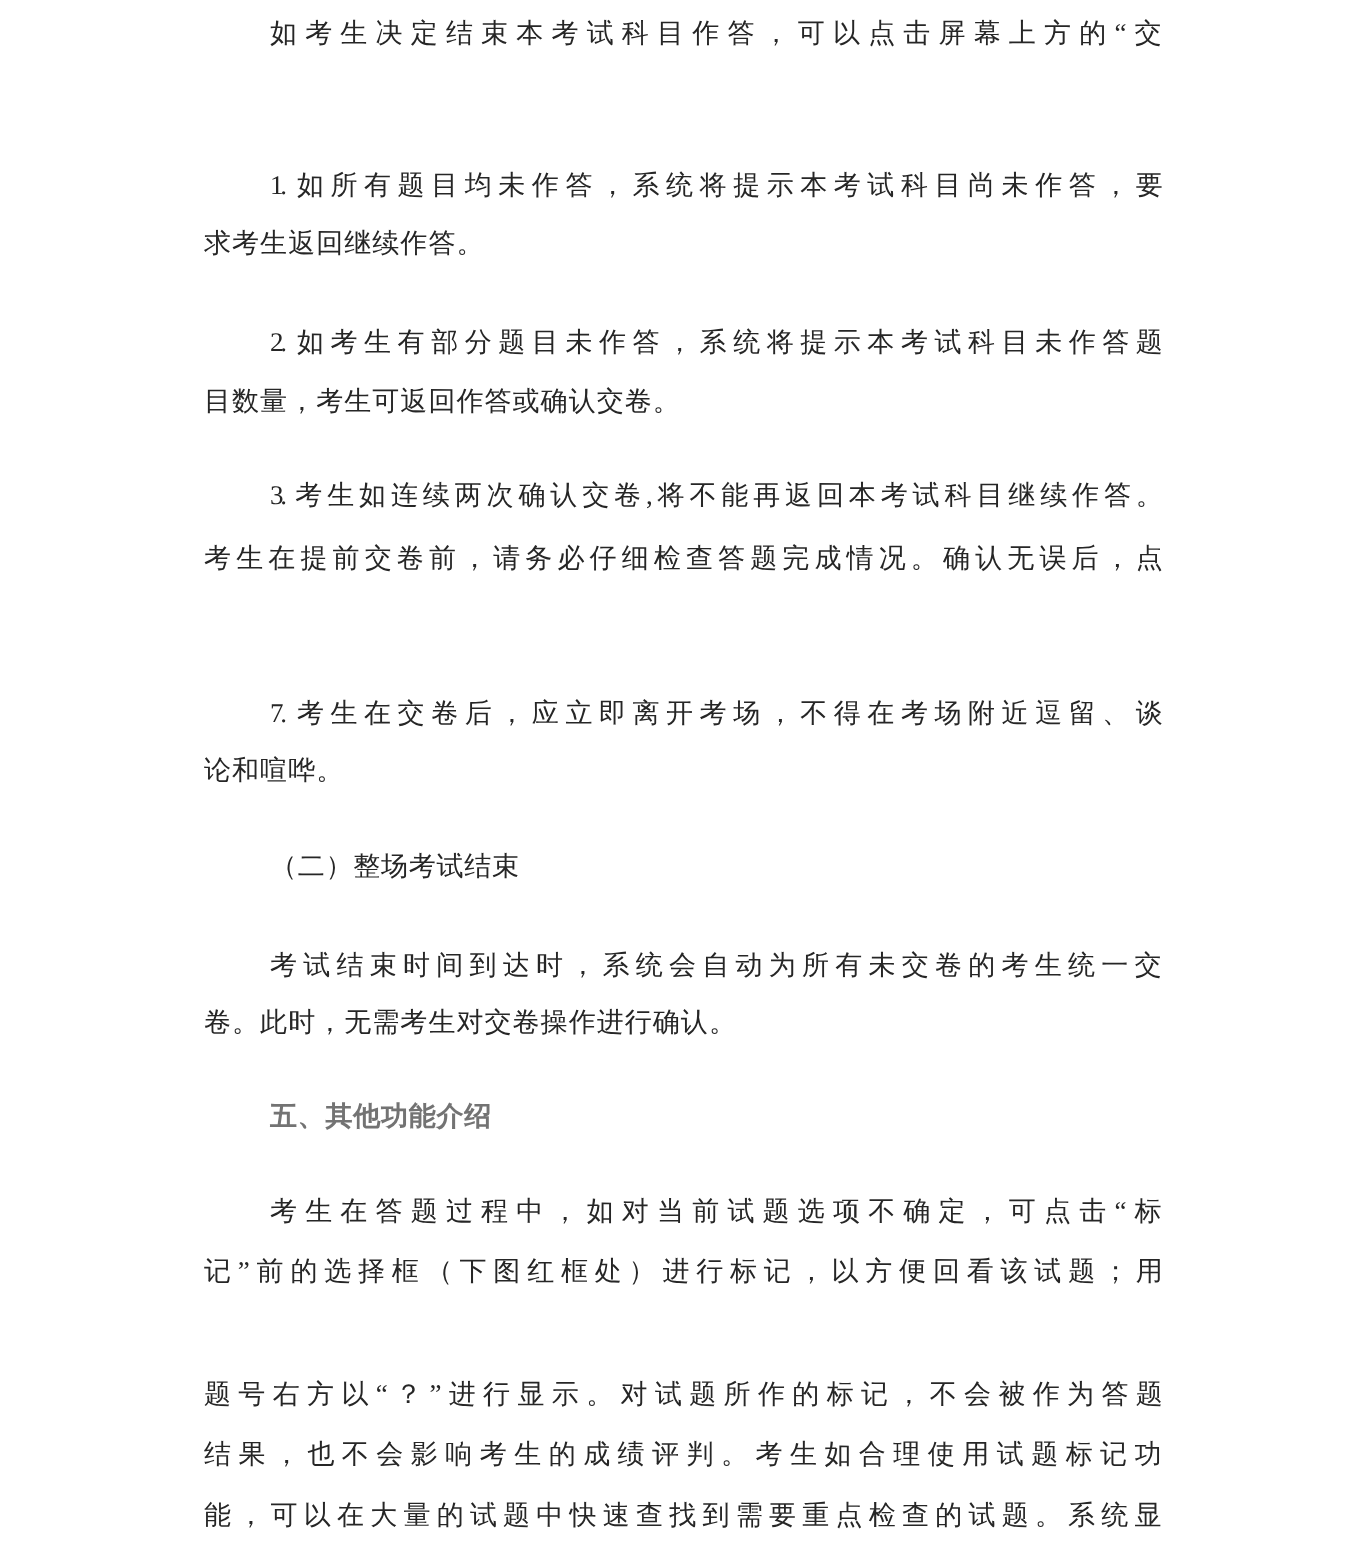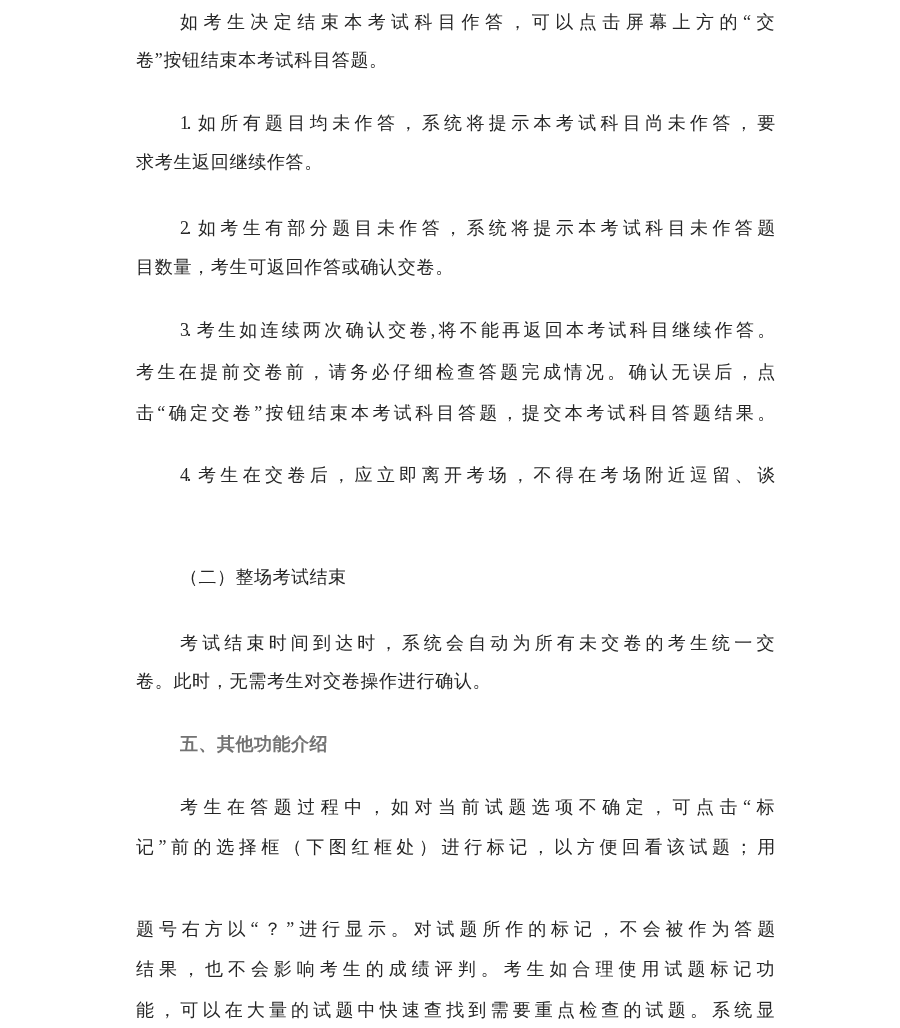--- a/index.html
+++ b/index.html
@@ -52,7 +52,6 @@
 <div class="page">
 
   <div class="line indent fill" style="top:9px">如考生决定结束本考试科目作答，可以点击屏幕上方的“交</div>
-  <div class="line" style="top:47px">卷”按钮结束本考试科目答题。</div>
 
   <div class="line indent fill tight2" style="top:110px">1. 如所有题目均未作答，系统将提示本考试科目尚未作答，要</div>
   <div class="line" style="top:149px">求考生返回继续作答。</div>

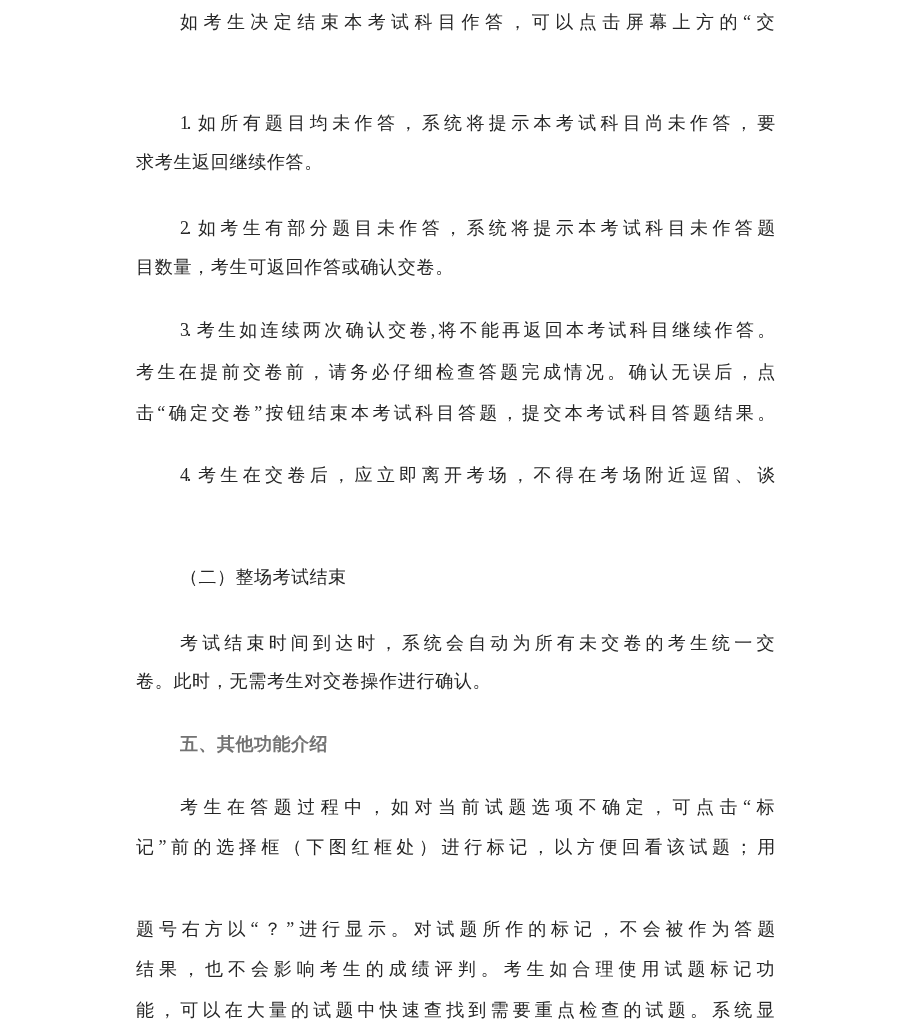--- a/index.html
+++ b/index.html
@@ -61,7 +61,6 @@
 
   <div class="line indent fill tight2" style="top:317px">3. 考生如连续两次确认交卷,将不能再返回本考试科目继续作答。</div>
   <div class="line fill tight2" style="top:359px">考生在提前交卷前，请务必仔细检查答题完成情况。确认无误后，点</div>
-  <div class="line fill tight2" style="top:400px">击“确定交卷”按钮结束本考试科目答题，提交本考试科目答题结果。</div>
 
   <div class="line indent fill tight2" style="top:462px">4. 考生在交卷后，应立即离开考场，不得在考场附近逗留、谈</div>
 

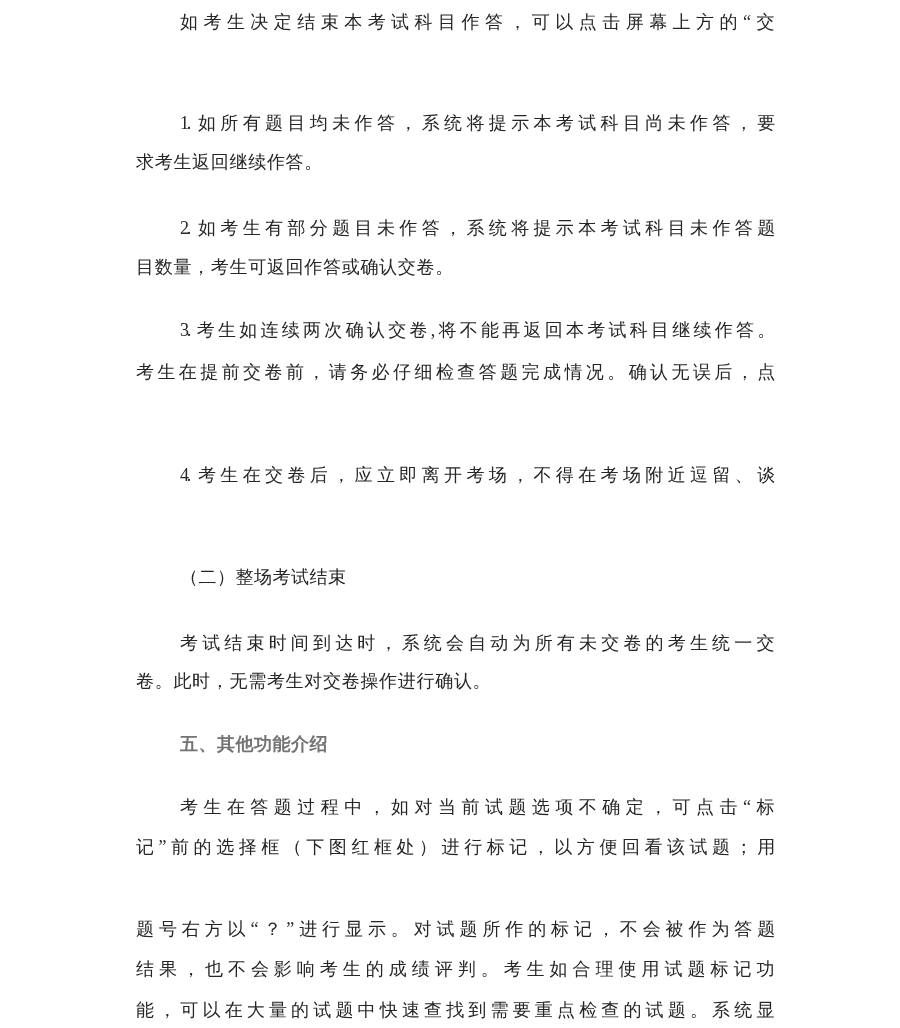--- a/index.html
+++ b/index.html
@@ -62,7 +62,7 @@
   <div class="line indent fill tight2" style="top:317px">3. 考生如连续两次确认交卷,将不能再返回本考试科目继续作答。</div>
   <div class="line fill tight2" style="top:359px">考生在提前交卷前，请务必仔细检查答题完成情况。确认无误后，点</div>
 
-  <div class="line indent fill tight2" style="top:462px">4. 考生在交卷后，应立即离开考场，不得在考场附近逗留、谈</div>
+  <div class="line indent fill tight2" style="top:462px">7. 考生在交卷后，应立即离开考场，不得在考场附近逗留、谈</div>
 
   <div class="line indent h-kai" style="top:564px">（二）整场考试结束</div>
 

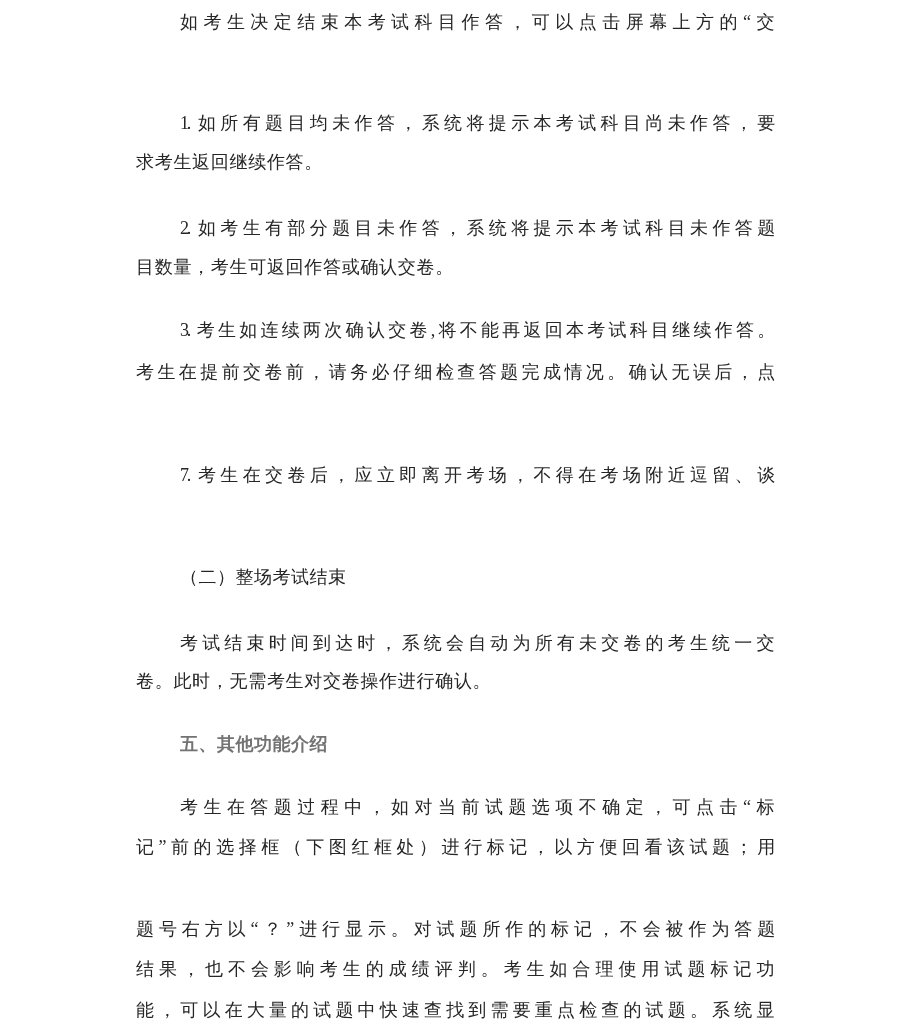--- a/index.html
+++ b/index.html
@@ -63,6 +63,7 @@
   <div class="line fill tight2" style="top:359px">考生在提前交卷前，请务必仔细检查答题完成情况。确认无误后，点</div>
 
   <div class="line indent fill tight2" style="top:462px">7. 考生在交卷后，应立即离开考场，不得在考场附近逗留、谈</div>
+  <div class="line" style="top:500px">论和喧哗。</div>
 
   <div class="line indent h-kai" style="top:564px">（二）整场考试结束</div>
 

